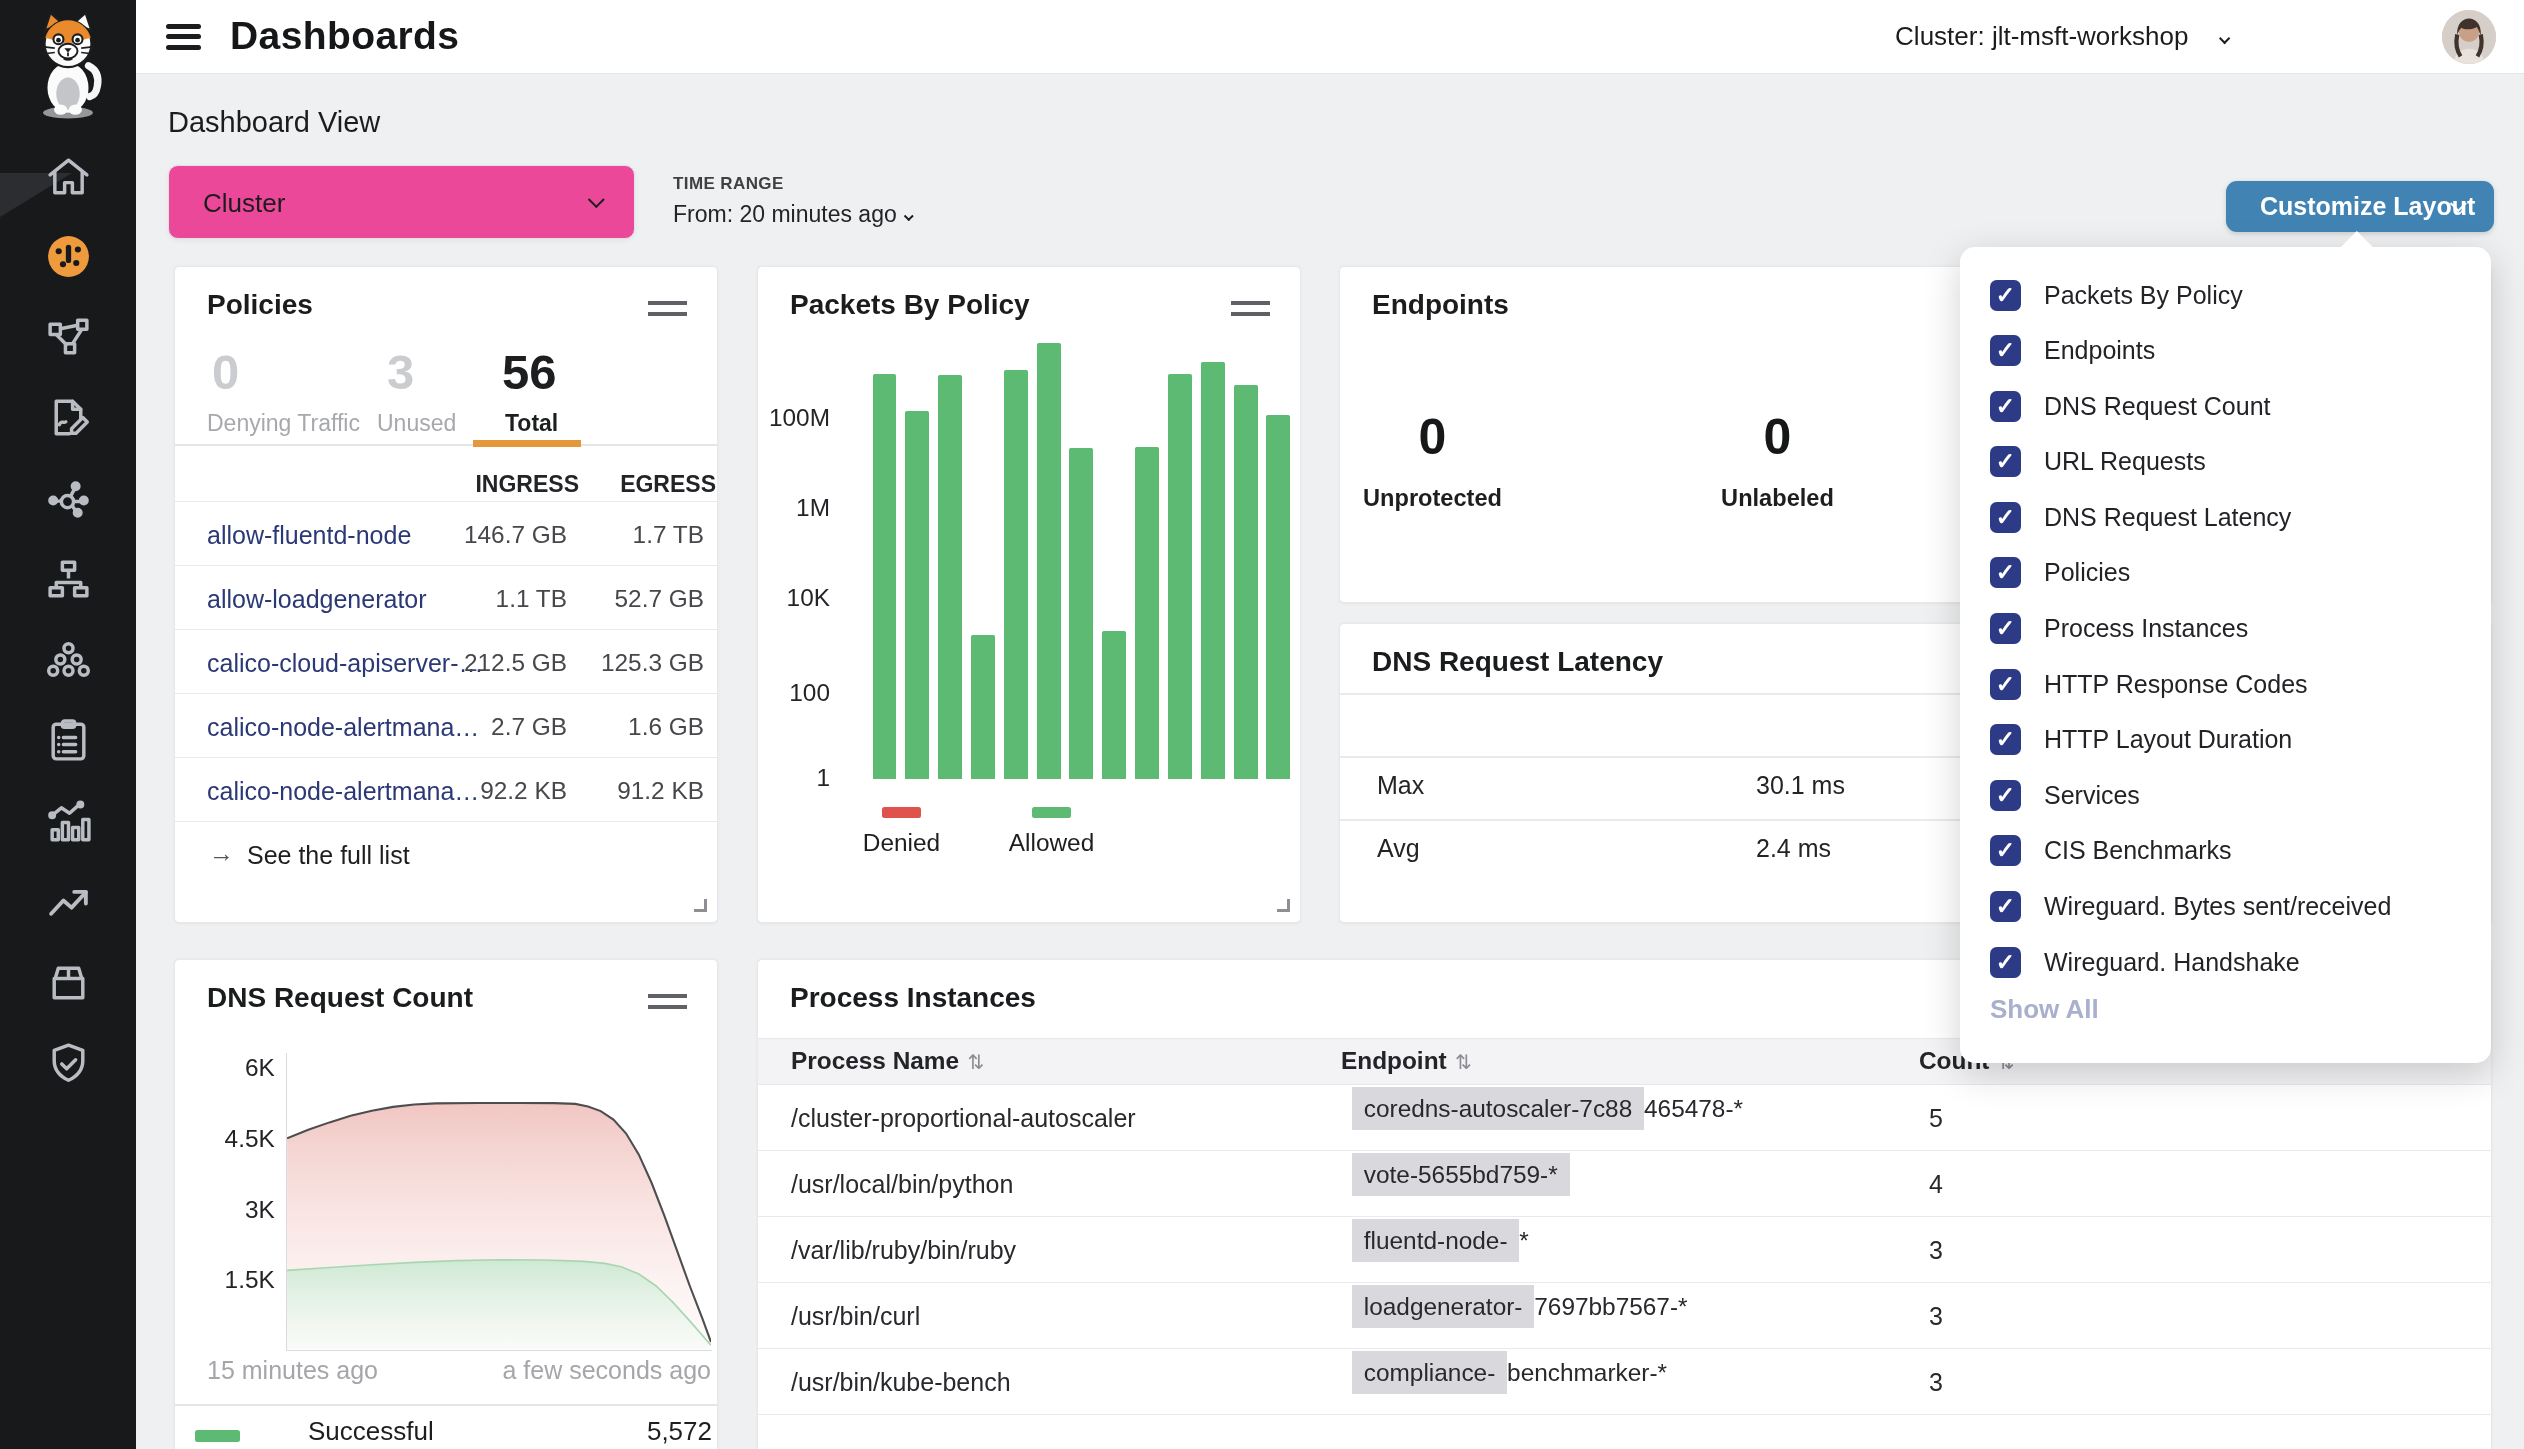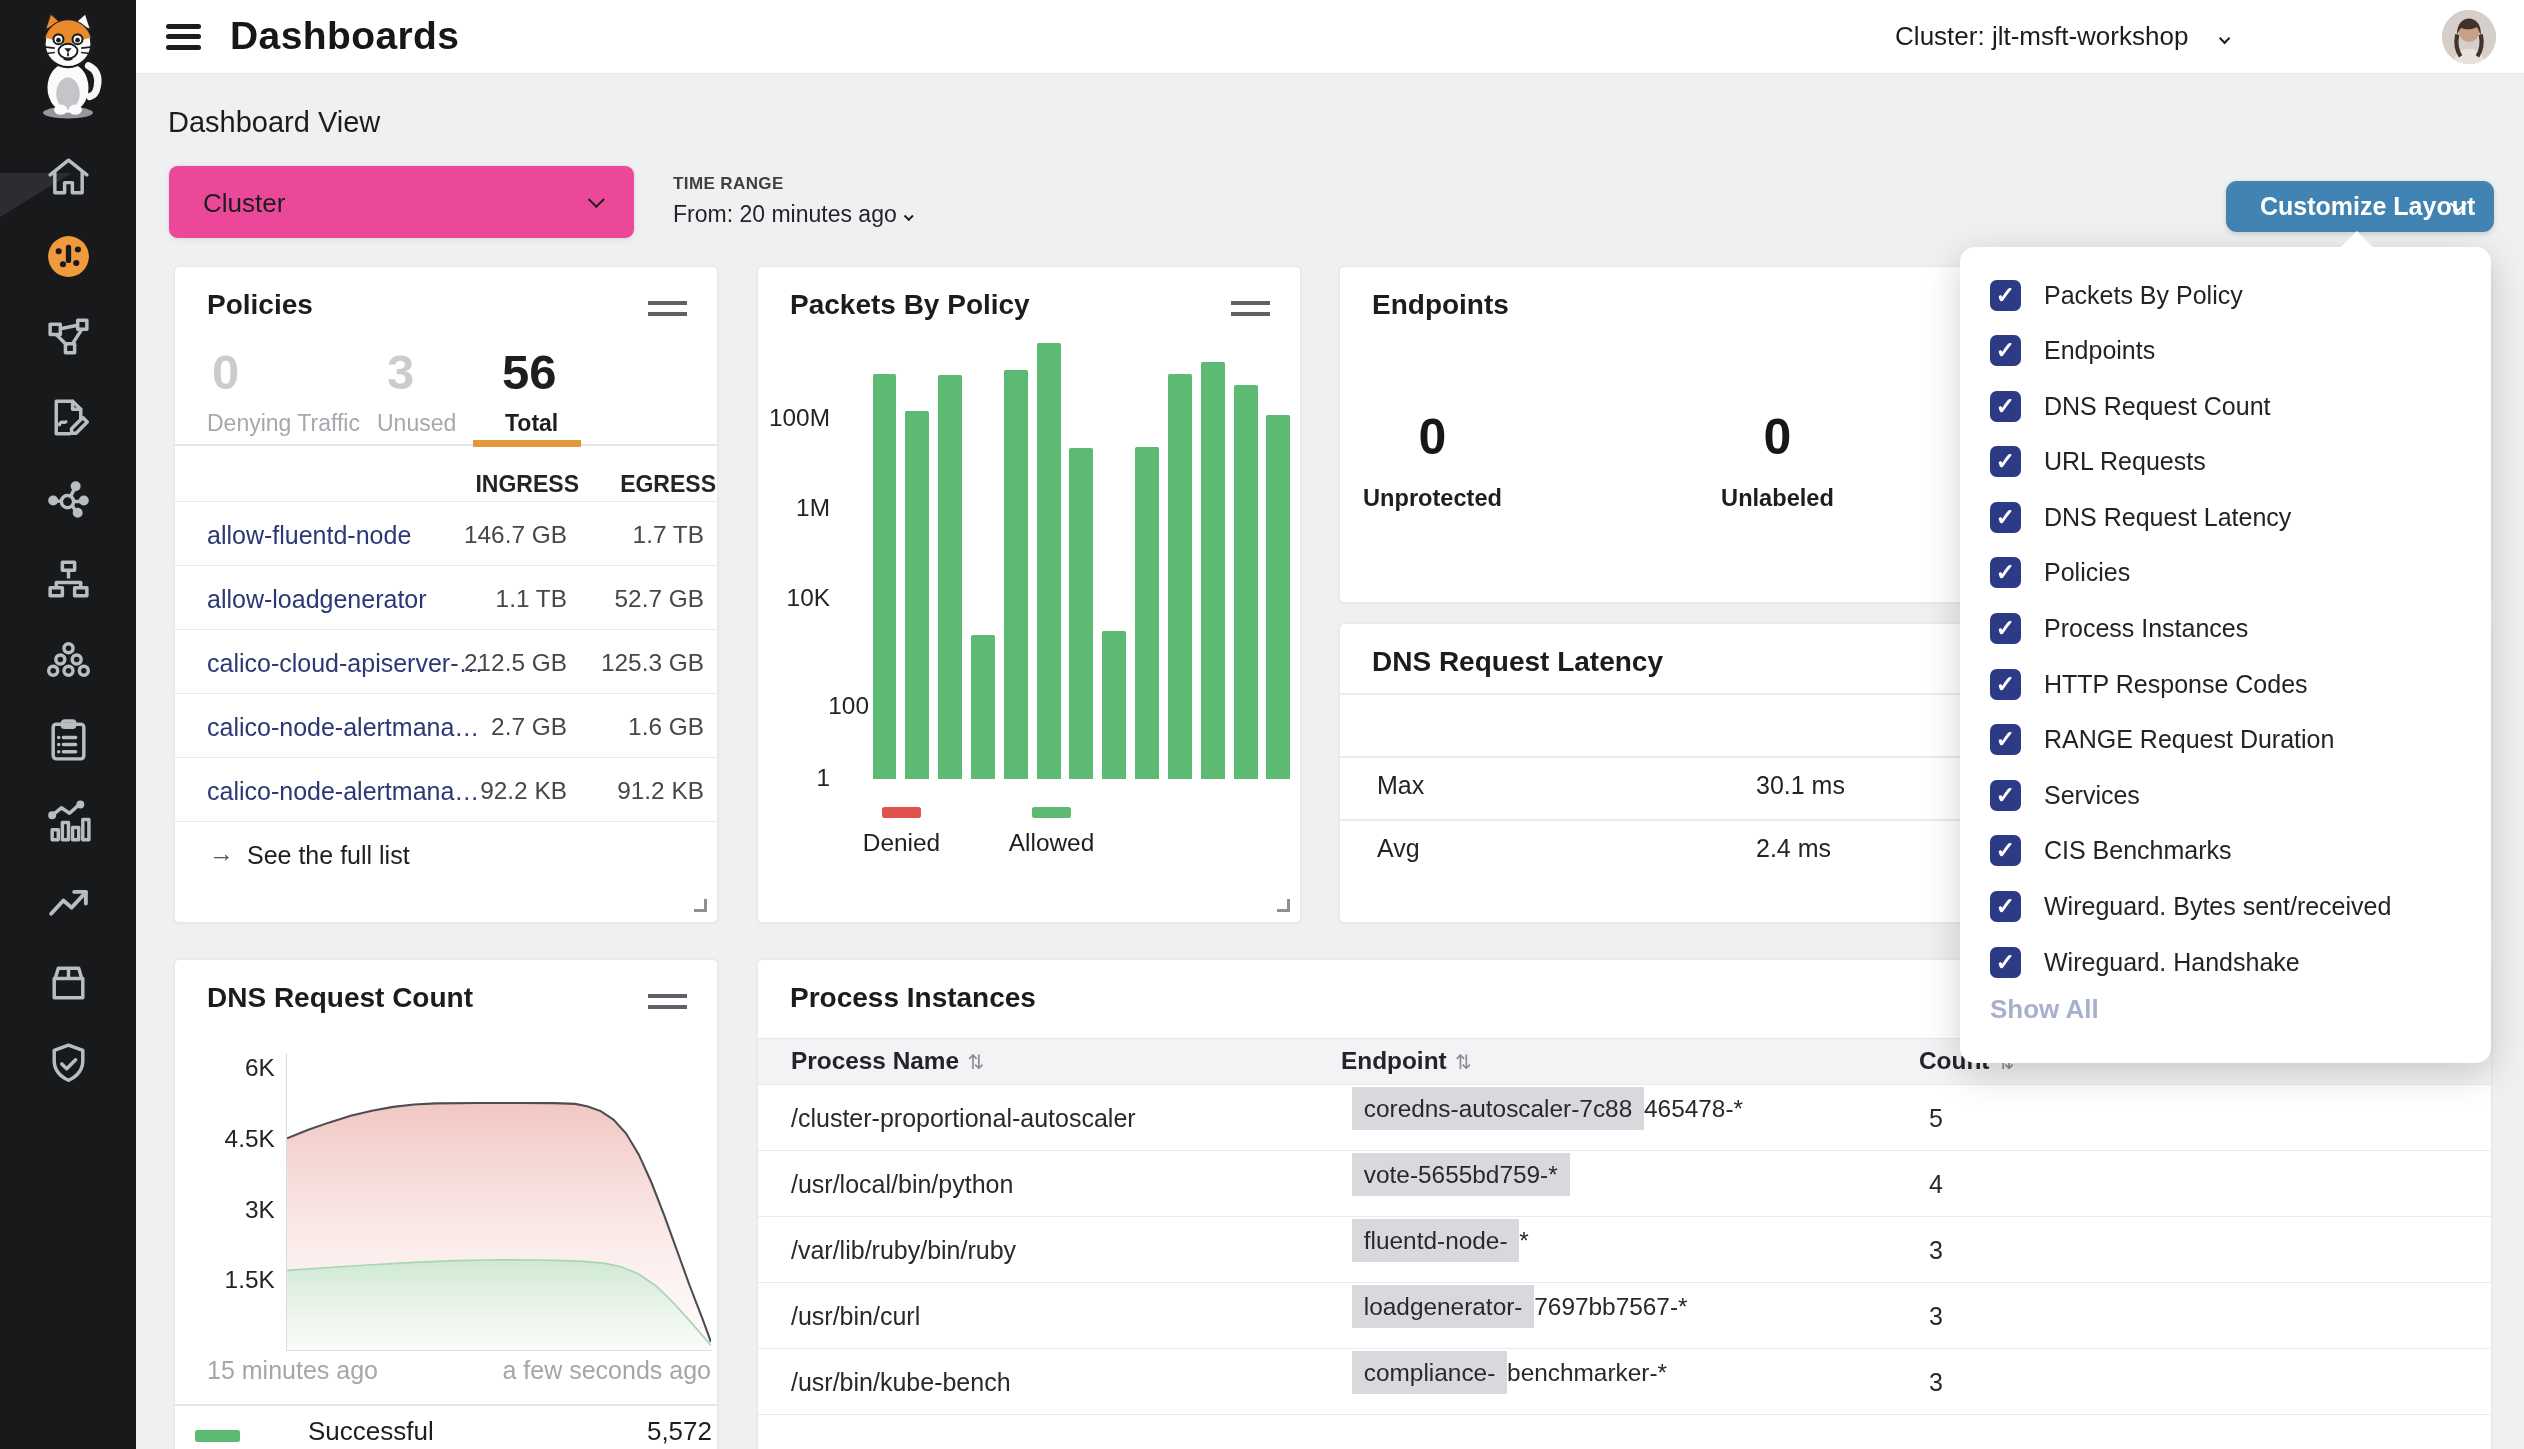--- a/index.html
+++ b/index.html
@@ -352,7 +352,7 @@
         <div class="ytick" style="left: 0px; top: 137px;">100M</div>
         <div class="ytick" style="left: 0px; top: 227px;">1M</div>
         <div class="ytick" style="left: 0px; top: 317px;">10K</div>
-        <div class="ytick" style="left: 0px; top: 425px; margin-left: 39px;">100</div>
+        <div class="ytick" style="left: 0px; top: 412px;">100</div>
         <div class="ytick" style="left: 0px; top: 497px;">1</div>
       </div>
     <div id="packets-plot">

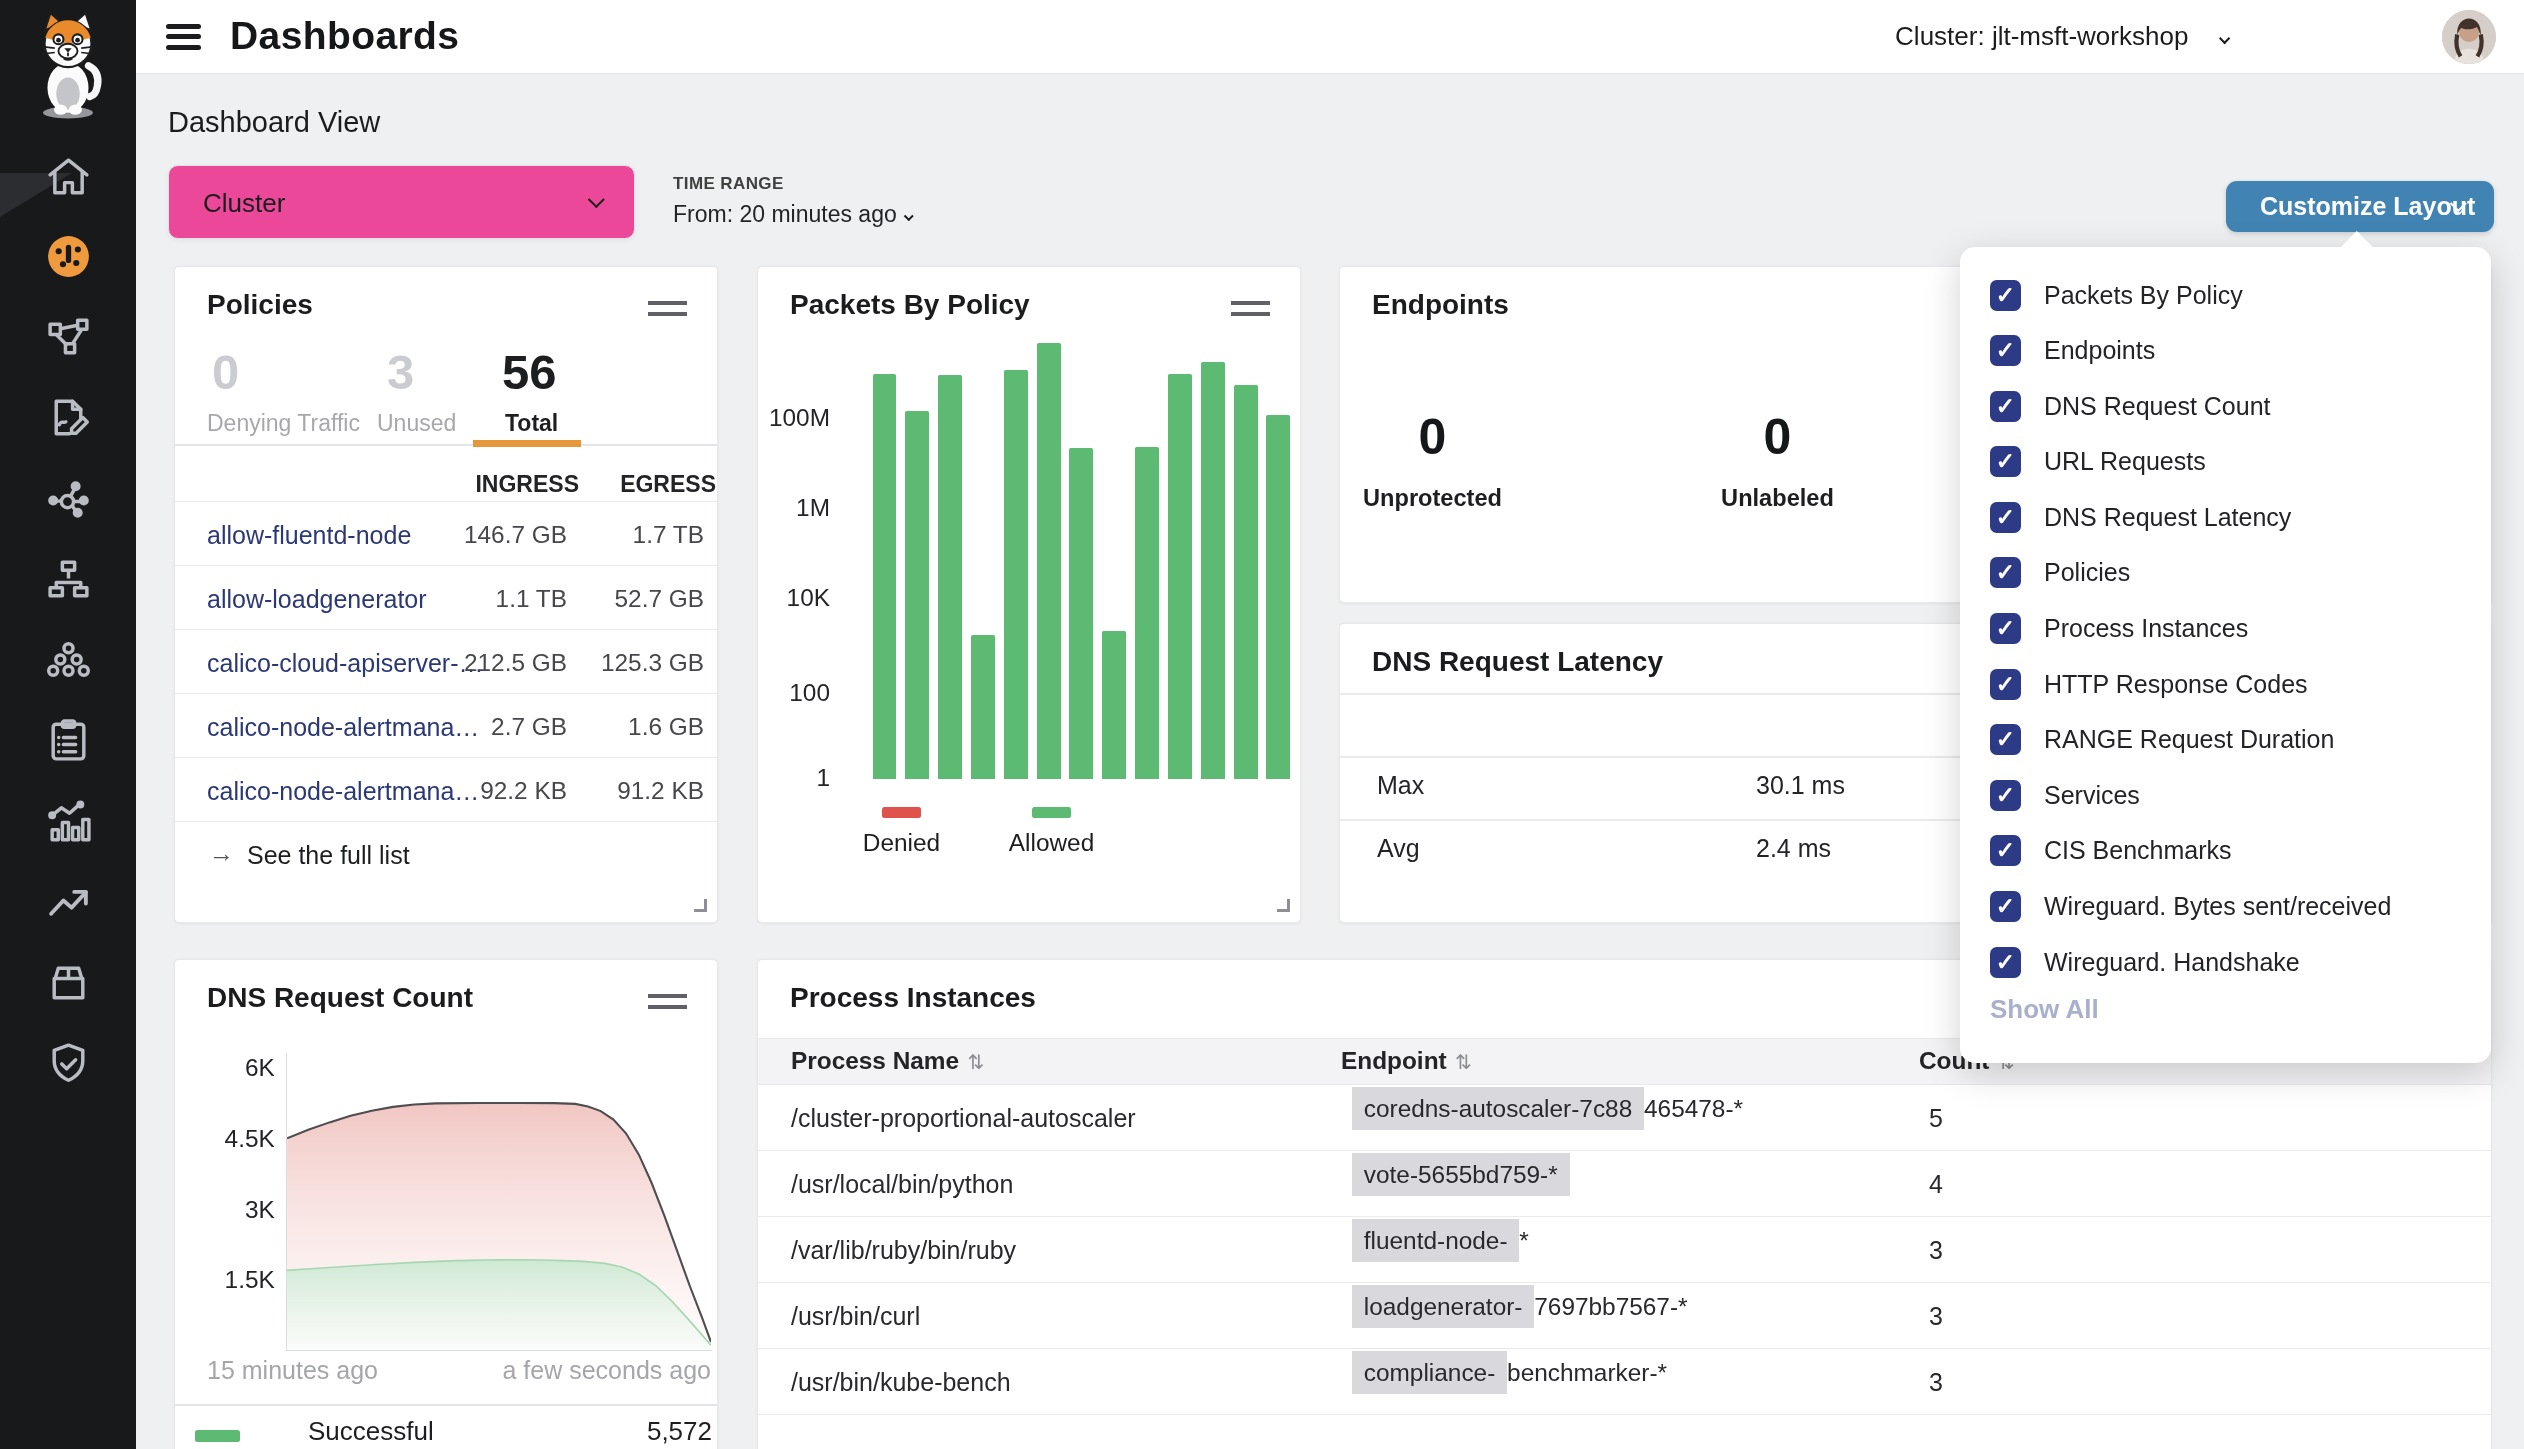--- a/index.html
+++ b/index.html
@@ -520,7 +520,7 @@
         </div>
         <div class="menu-item">
           <span class="menu-check" style="background: rgb(45, 58, 133);">✓</span>
-          <span class="menu-label">RANGE Request Duration</span>
+          <span class="menu-label">HTTP Layout Duration</span>
         </div>
         <div class="menu-item">
           <span class="menu-check" style="background: rgb(45, 58, 133);">✓</span>

